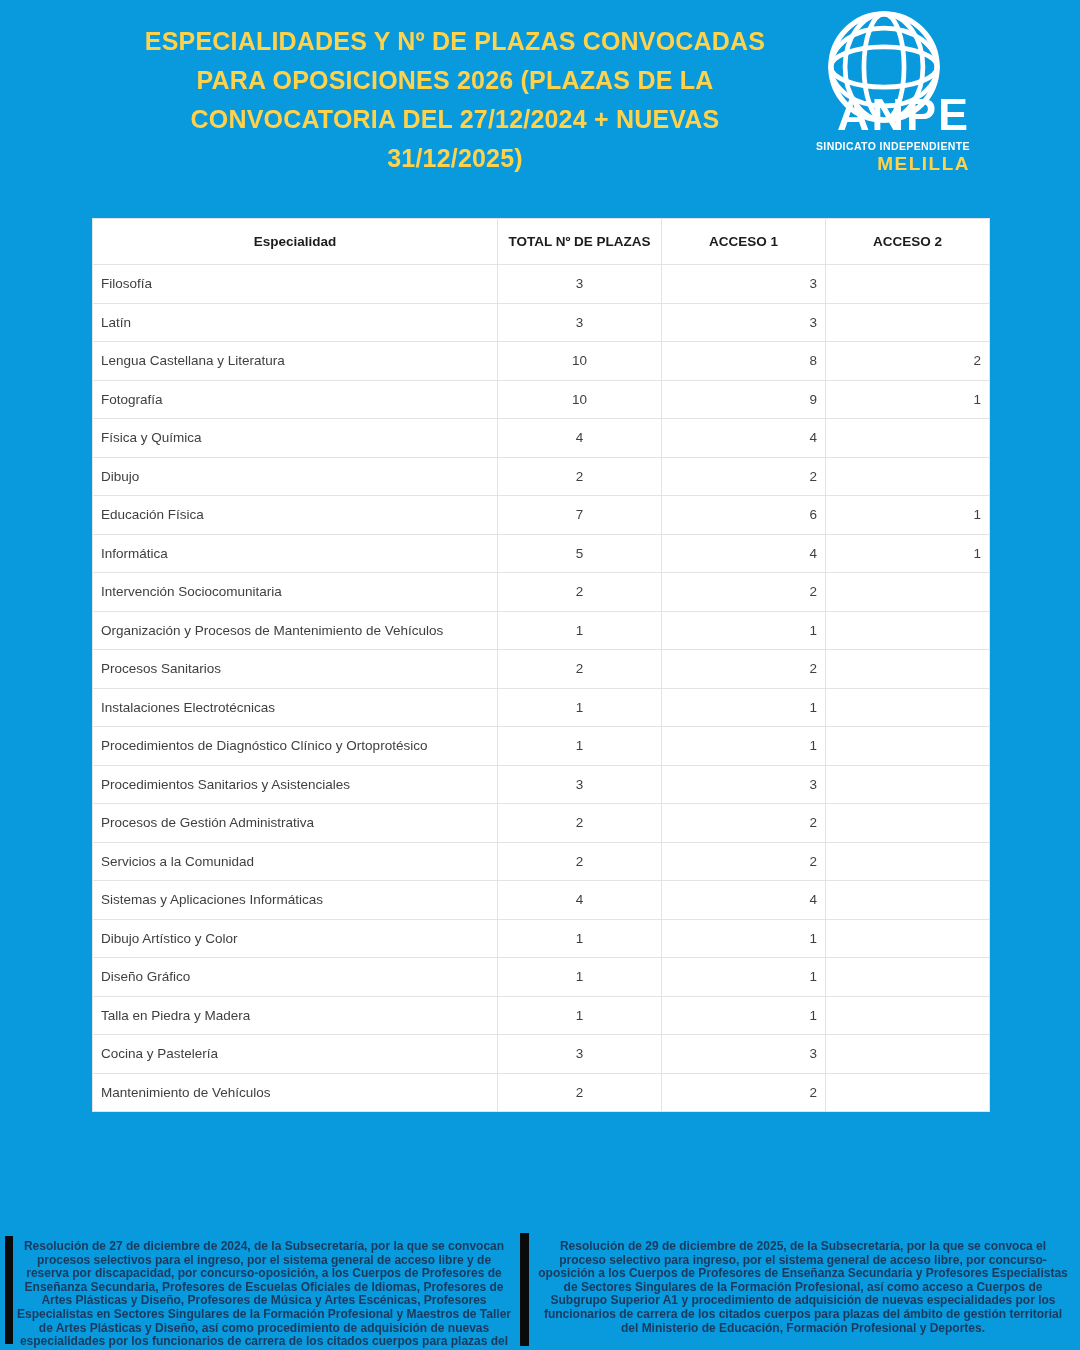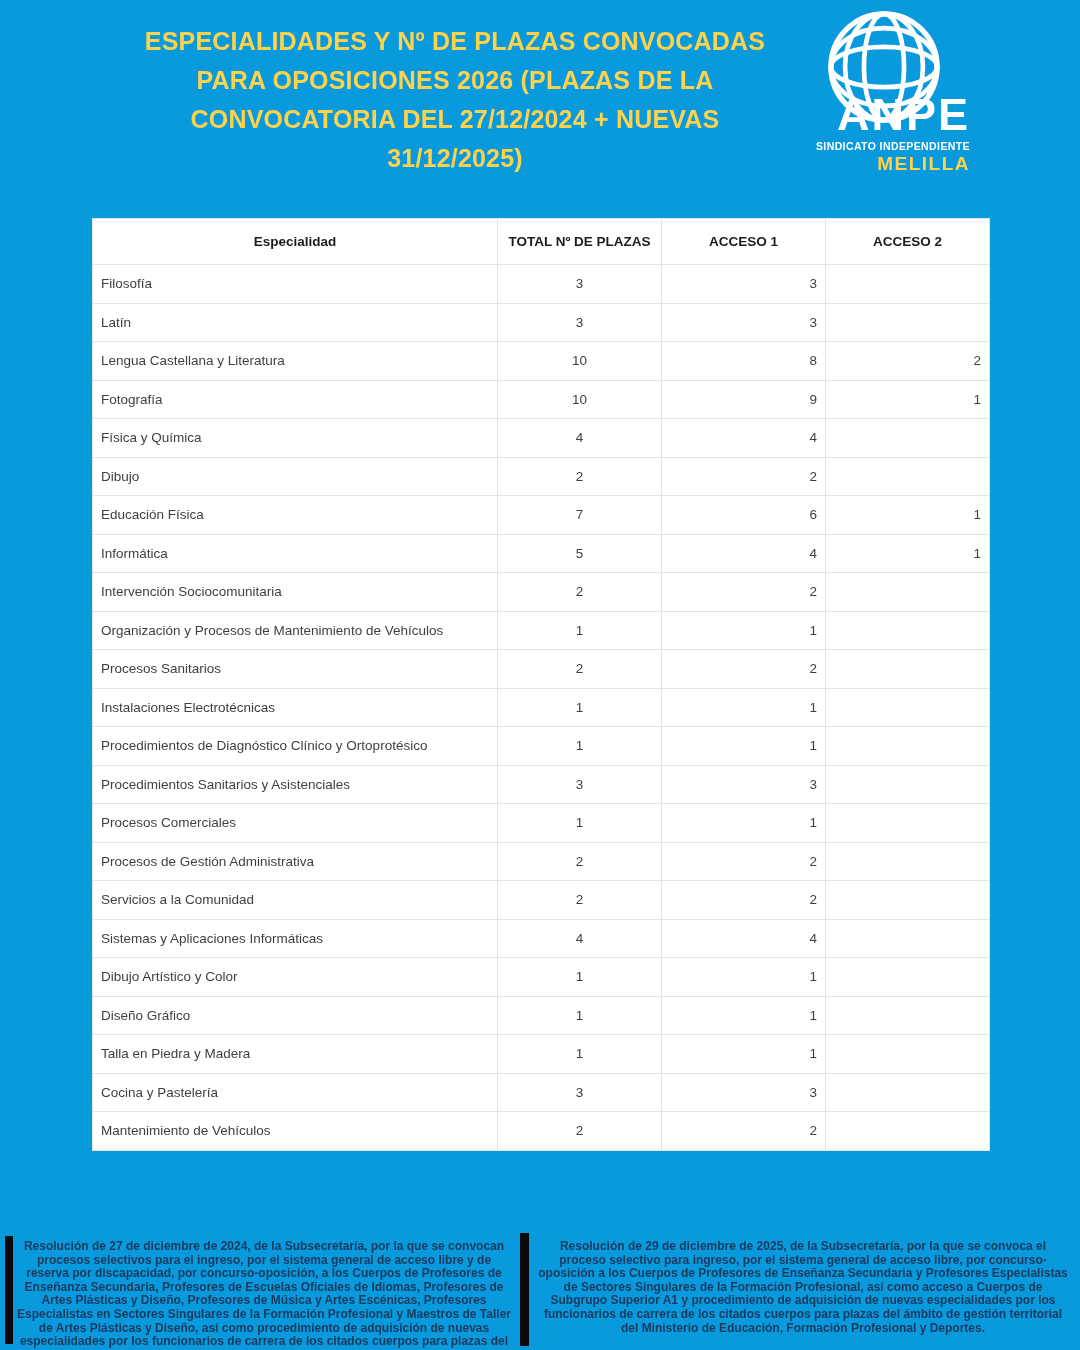--- a/index.html
+++ b/index.html
@@ -170,12 +170,6 @@
           <td class="c3"></td>
         </tr>
         <tr>
-          <td class="c0">Procesos Comerciales</td>
-          <td class="c1">1</td>
-          <td class="c2">1</td>
-          <td class="c3"></td>
-        </tr>
-        <tr>
           <td class="c0">Procesos de Gestión Administrativa</td>
           <td class="c1">2</td>
           <td class="c2">2</td>

